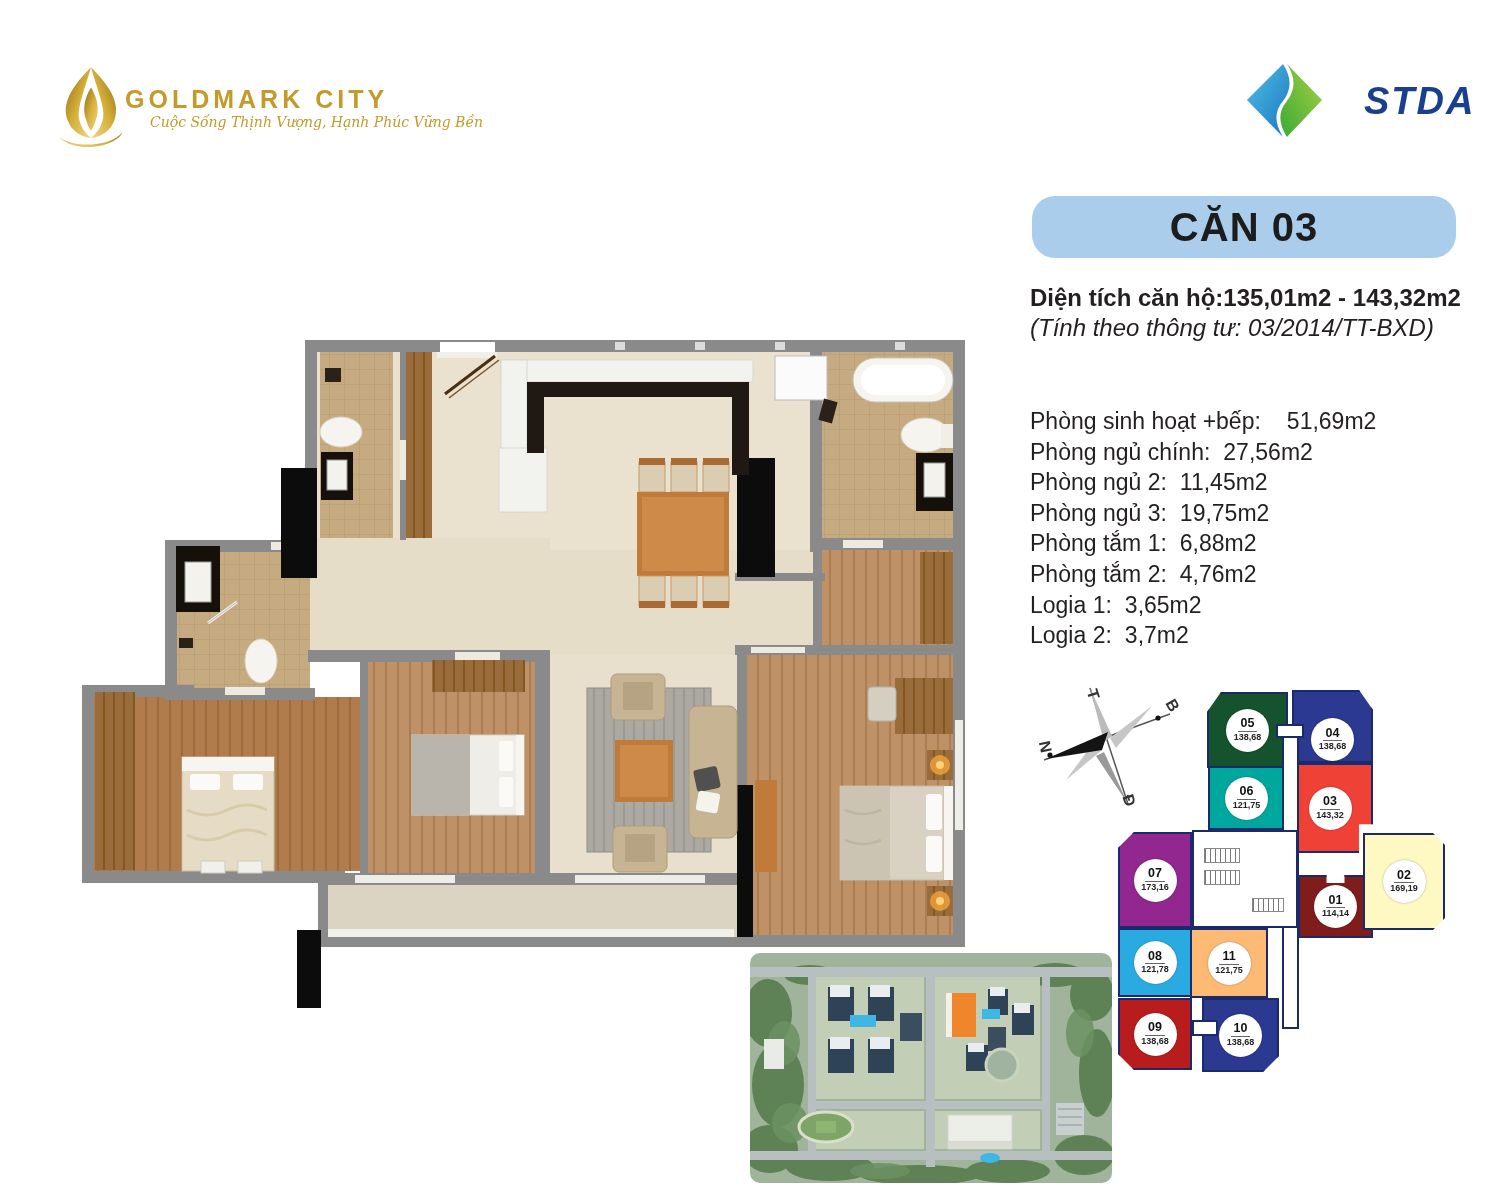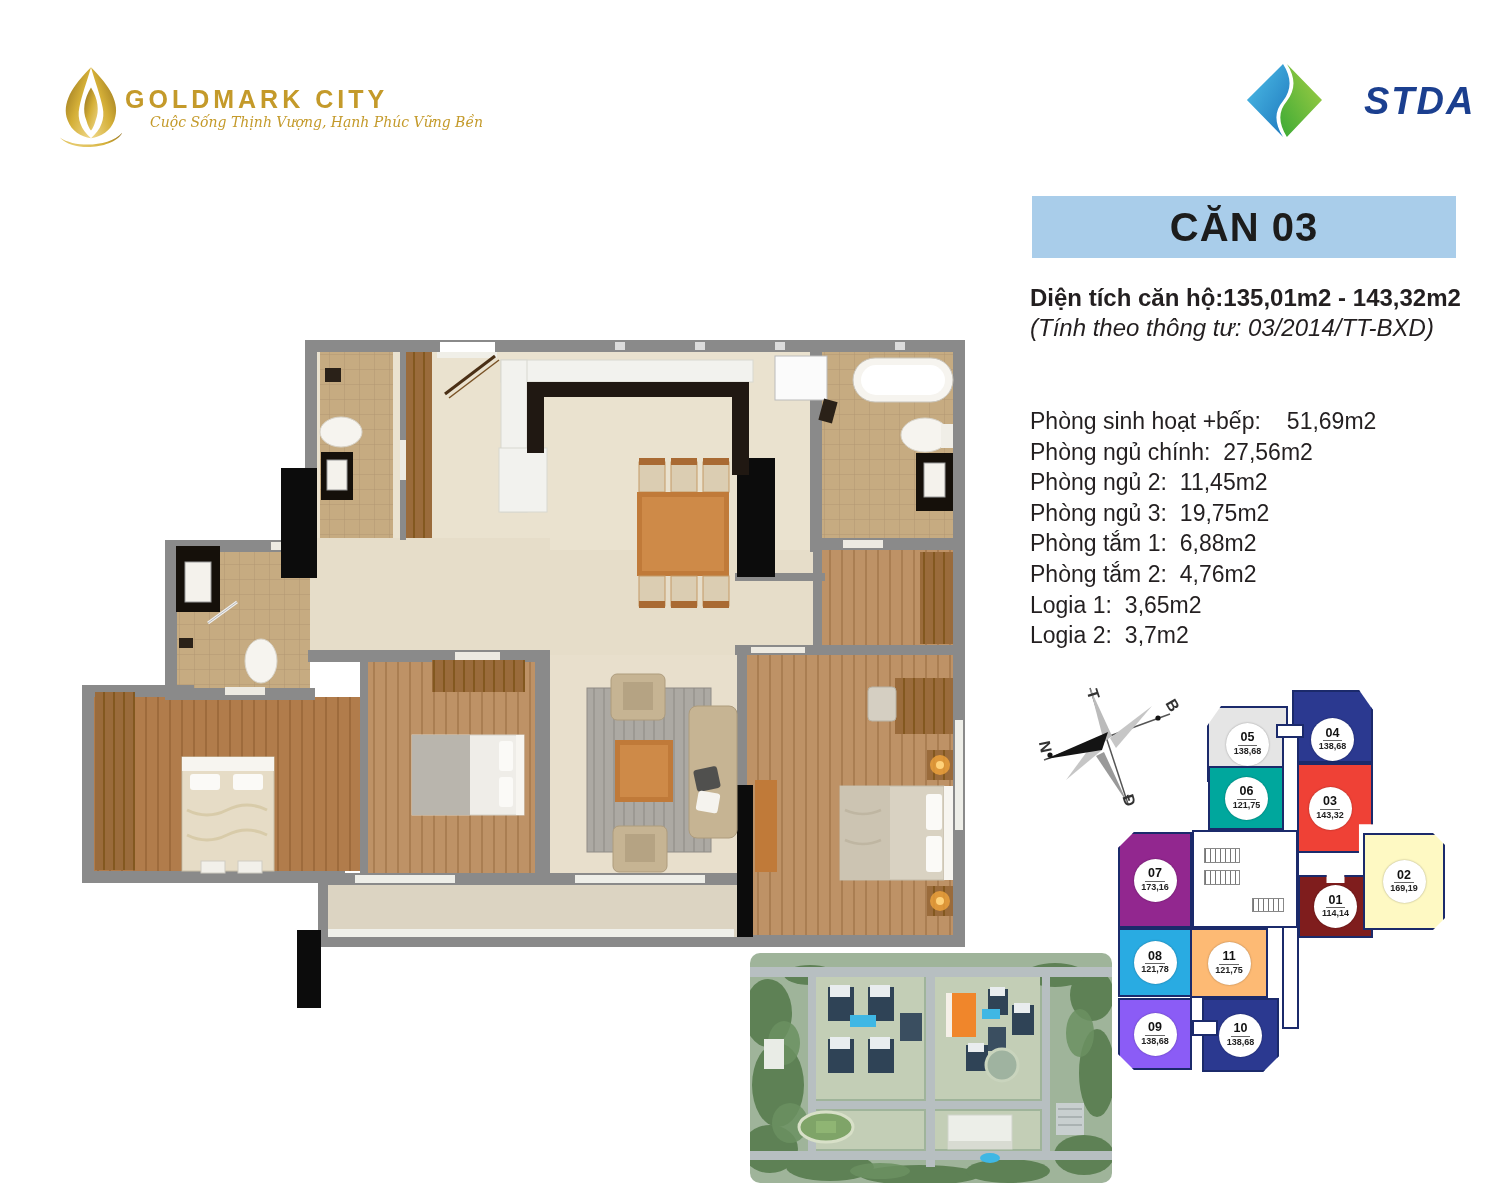--- a/index.html
+++ b/index.html
@@ -14,7 +14,7 @@
               font-style:italic;letter-spacing:2px;color:#1B3F8F;margin-left:34px;}
   
   .title-box{position:absolute;left:1032px;top:196px;width:424px;height:62px;background:#A9CDEA;
-             display:flex;align-items:center;justify-content:center;}
+             display:flex;align-items:center;justify-content:center;border-radius:23px;}
   .title-box span{font-size:40px;font-weight:bold;color:#1C1C1C;letter-spacing:1px;}
   .area-line{position:absolute;left:1030px;top:284px;font-size:24px;font-weight:bold;}
   .area-line .gap{margin-left:0;}

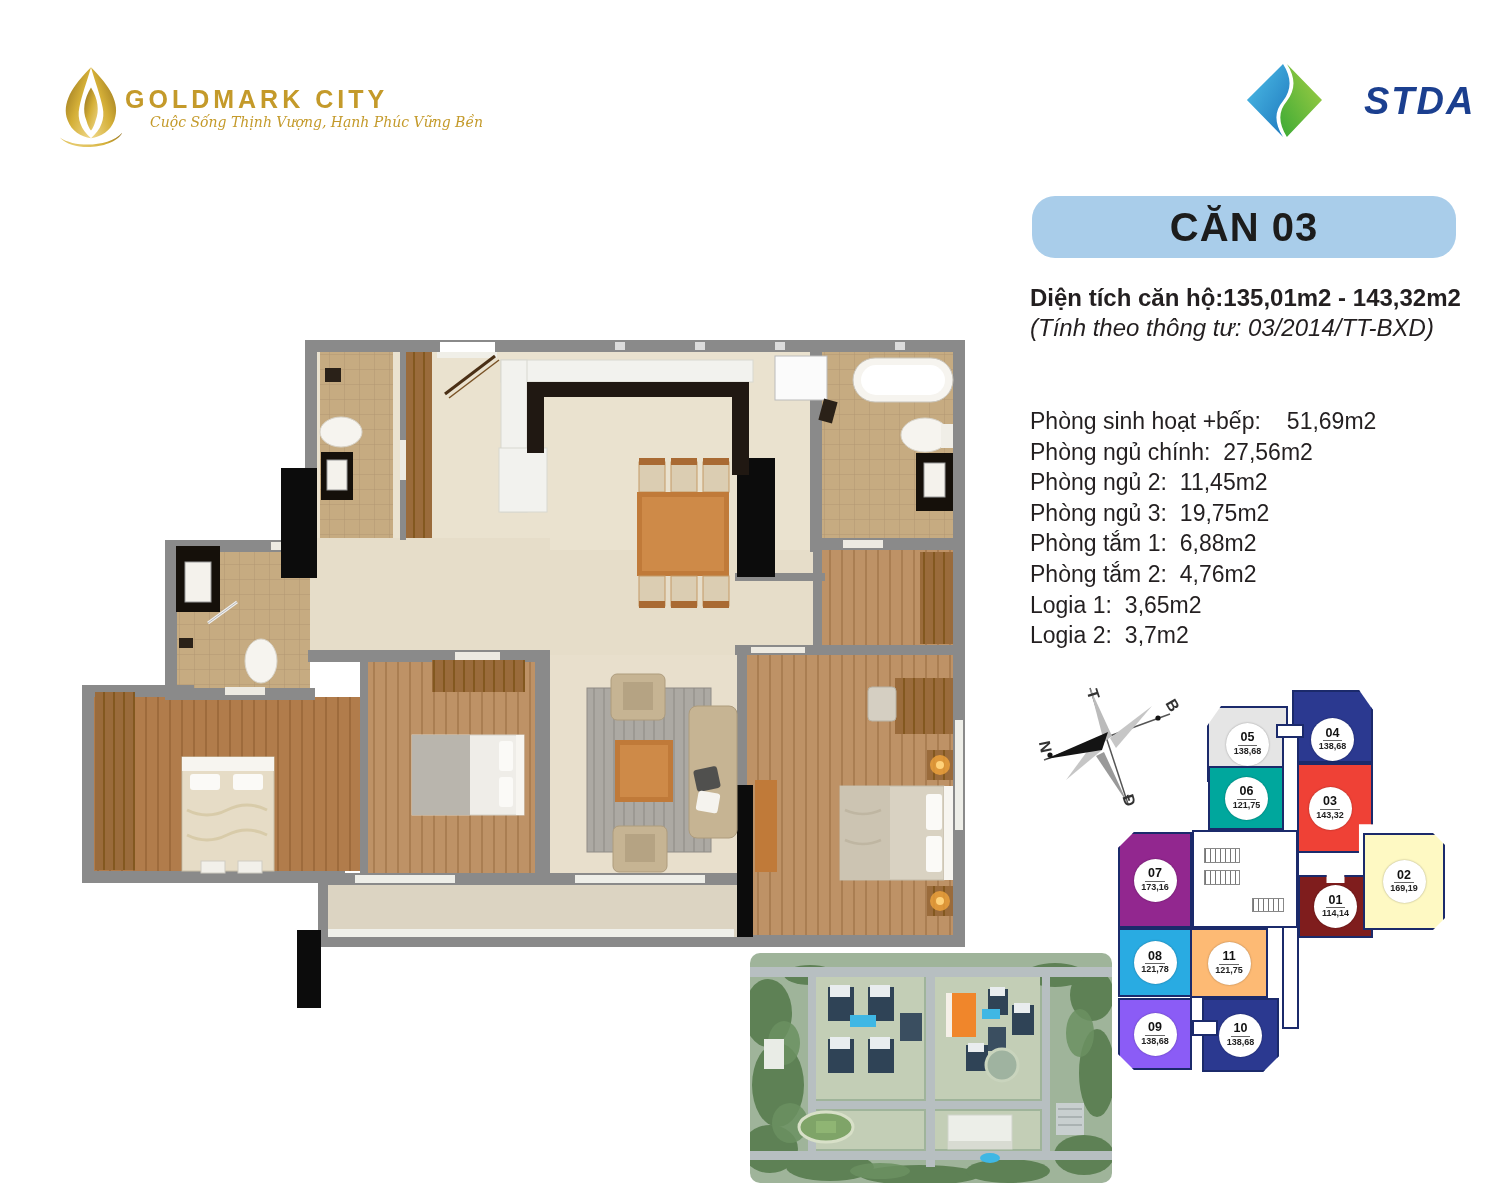--- a/index.html
+++ b/index.html
@@ -326,7 +326,7 @@
 
 <div class="unit-map">
 
-  <div class="ublock" style="left:95px;top:18px;width:81px;height:76px;background:#e5e5e5;clip-path:polygon(0 20px,14px 0,100% 0,100% 100%,0 100%);">
+  <div class="ublock" style="left:95px;top:4px;width:81px;height:76px;background:#14532d;clip-path:polygon(0 20px,14px 0,100% 0,100% 100%,0 100%);">
     <div class="ubadge">
         <span class="num">05</span>
         <span class="ar">138,68</span>

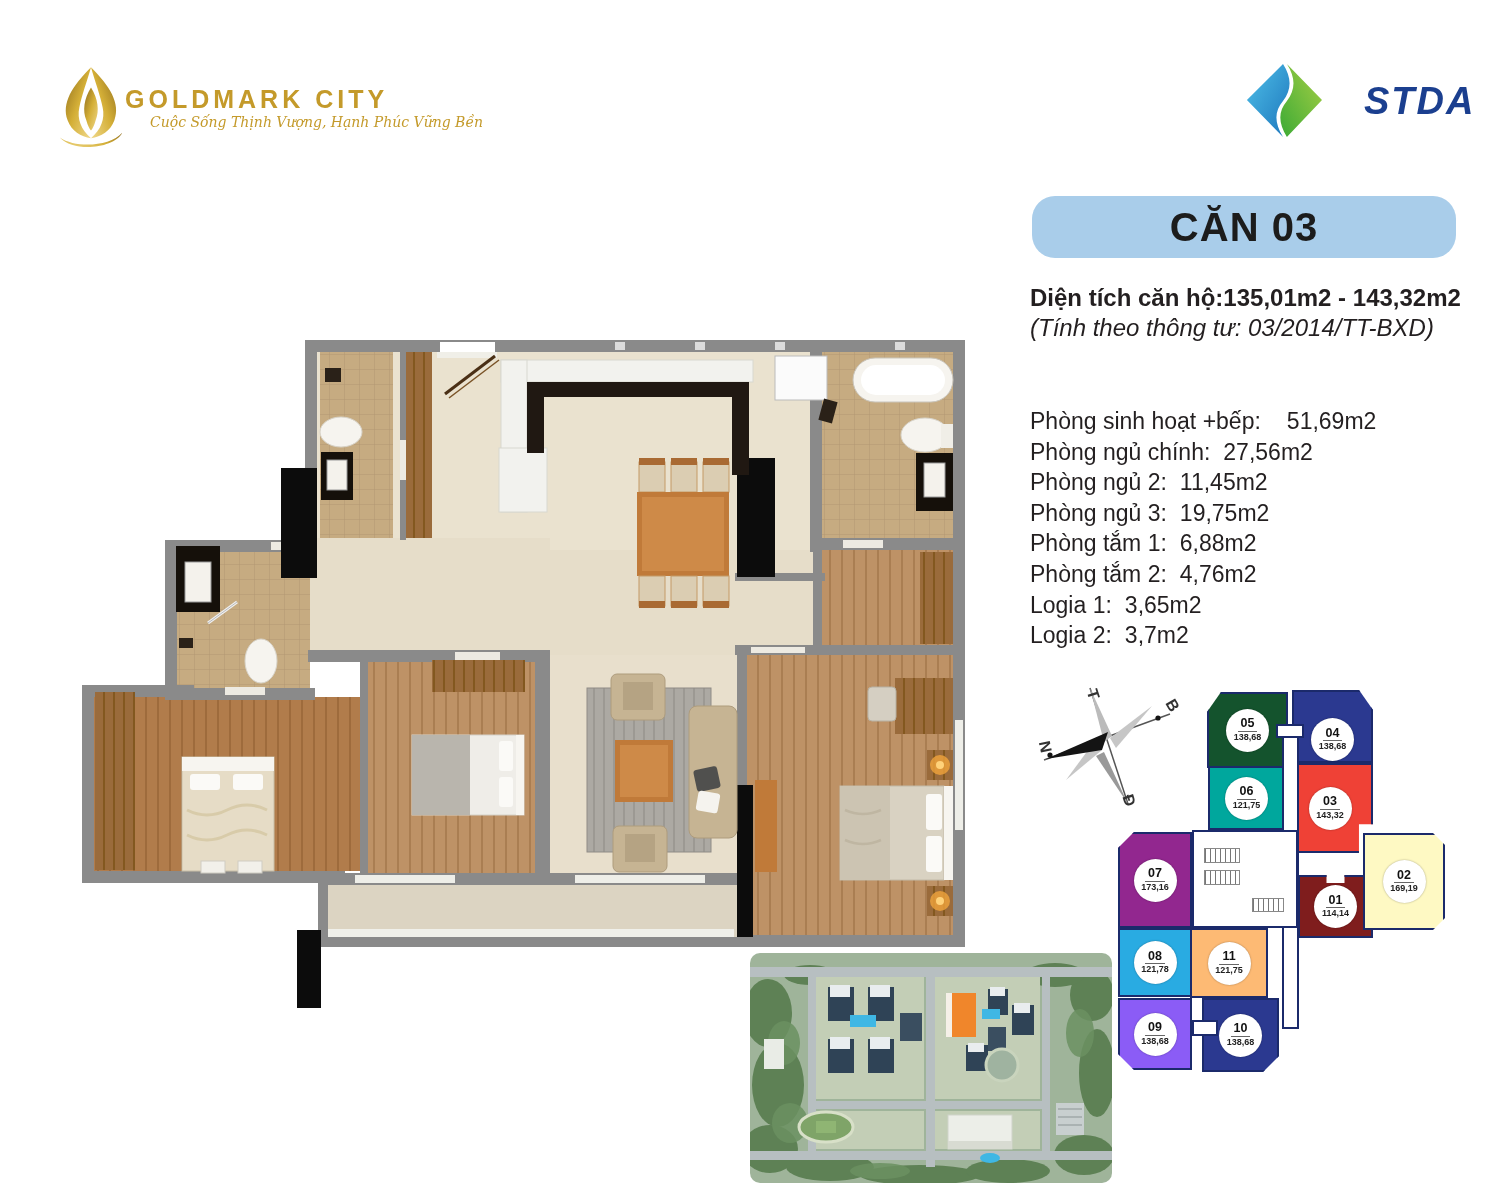--- a/index.html
+++ b/index.html
@@ -380,7 +380,7 @@
         <span class="ar">121,75</span>
       </div>
   </div>
-  <div class="ublock" style="left:6px;top:310px;width:74px;height:72px;background:#8b5cf6;clip-path:polygon(0 0,100% 0,100% 100%,16px 100%,0 calc(100% - 16px));">
+  <div class="ublock" style="left:6px;top:310px;width:74px;height:72px;background:#b91c1c;clip-path:polygon(0 0,100% 0,100% 100%,16px 100%,0 calc(100% - 16px));">
     <div class="ubadge">
         <span class="num">09</span>
         <span class="ar">138,68</span>

